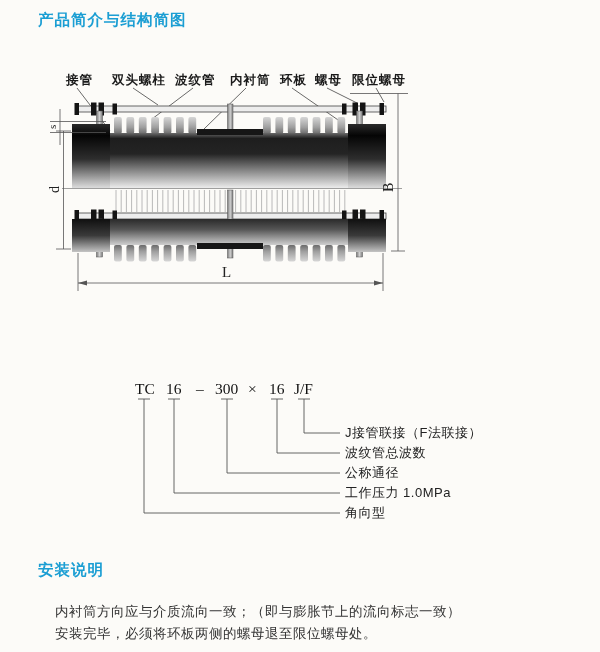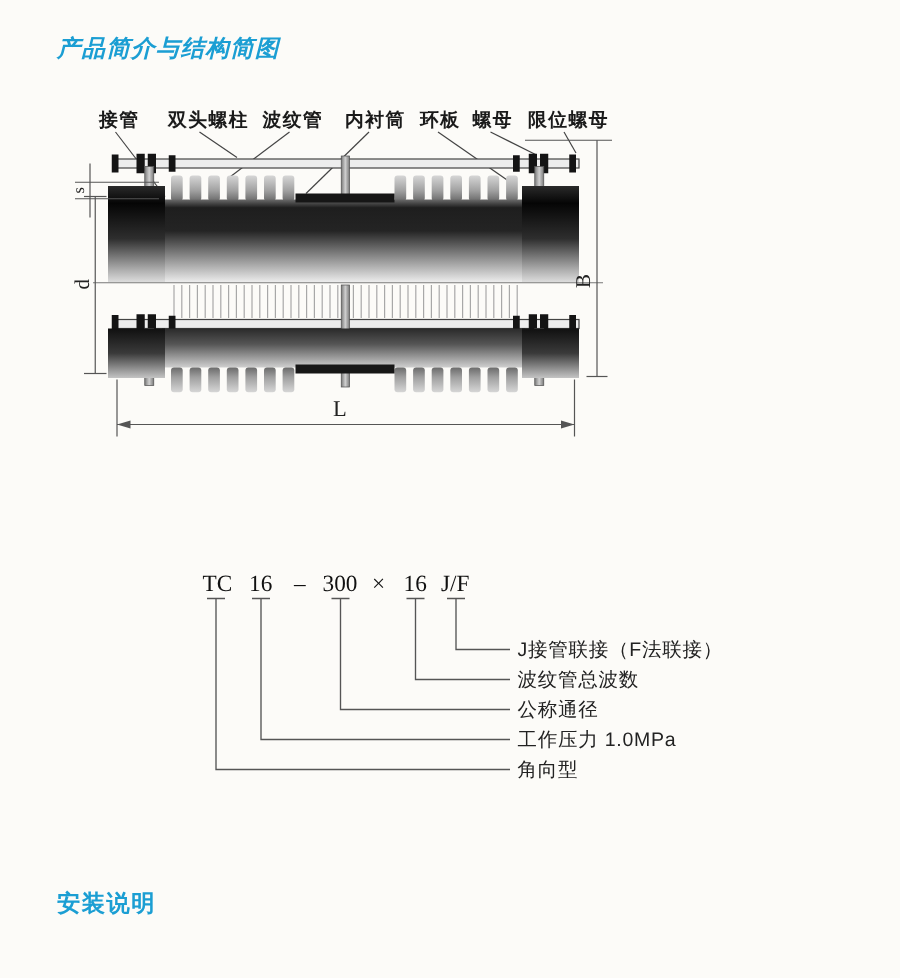--- a/index.html
+++ b/index.html
@@ -19,7 +19,7 @@
     color:#1b9ed3;
     margin:0;
   }
-  #heading-intro{top:22px;font-style:italic;}
+  #heading-intro{top:10px;}
   #heading-code{top:349px;}
   #heading-install{top:592px;}
   #diagram-svg, #code-svg{

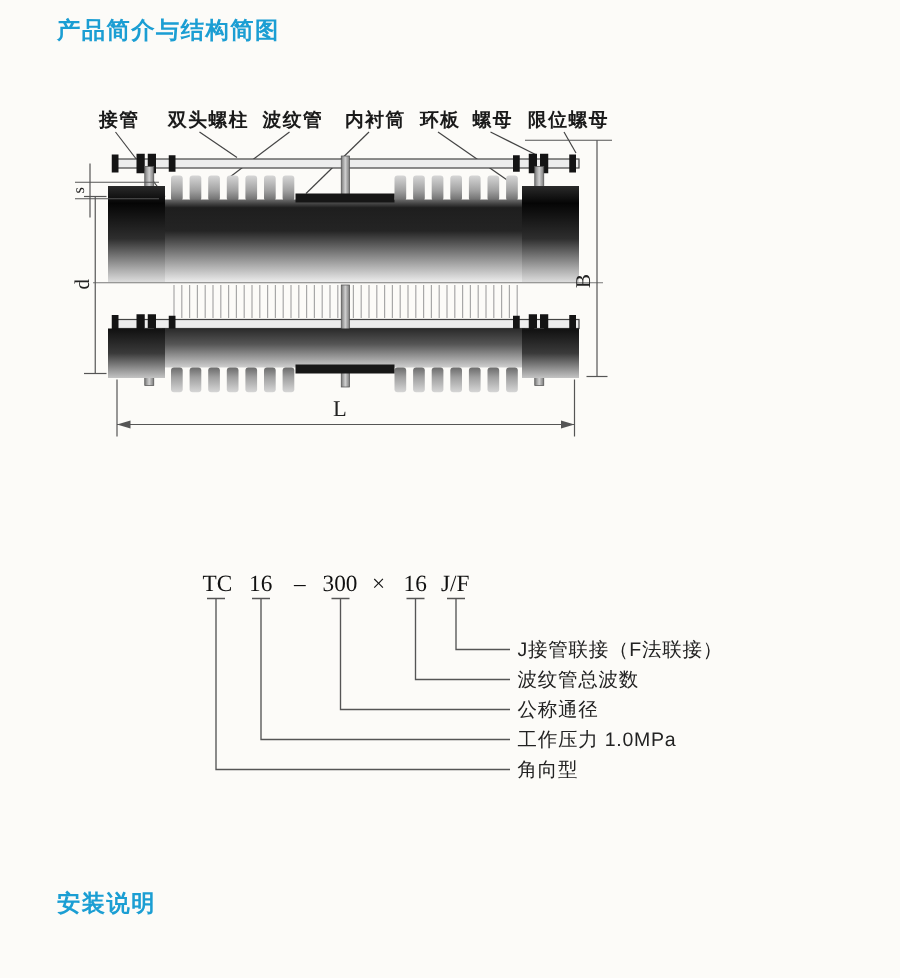--- a/index.html
+++ b/index.html
@@ -21,7 +21,7 @@
   }
   #heading-intro{top:10px;}
   #heading-code{top:349px;}
-  #heading-install{top:592px;}
+  #heading-install{top:560px;}
   #diagram-svg, #code-svg{
     position:absolute;left:0;top:0;
   }

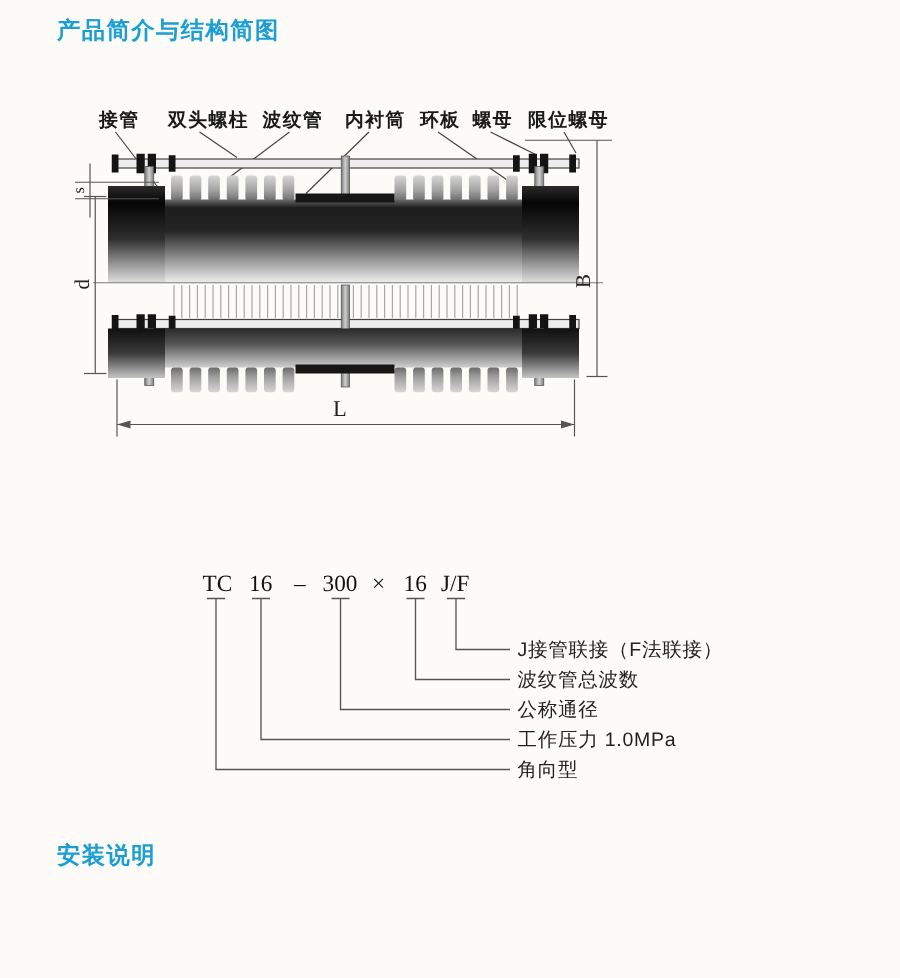--- a/index.html
+++ b/index.html
@@ -323,6 +323,10 @@
 
   <h2 class="sec-heading" id="heading-install">安装说明</h2>
 
+  <div class="install-text">
+    <div>内衬筒方向应与介质流向一致；（即与膨胀节上的流向标志一致）</div>
+    <div>安装完毕，必须将环板两侧的螺母退至限位螺母处。</div>
+  </div>
 
 </div>
 

